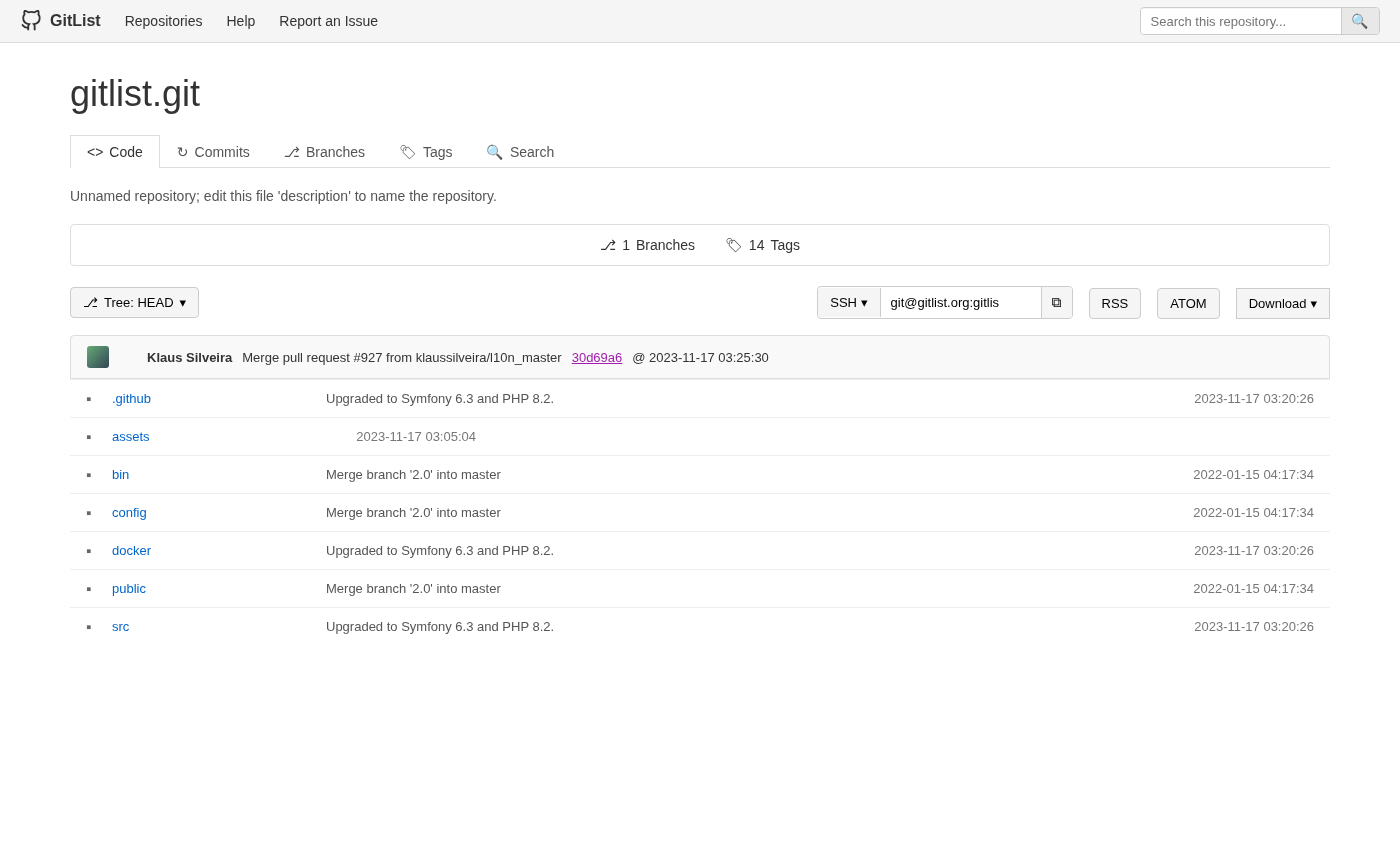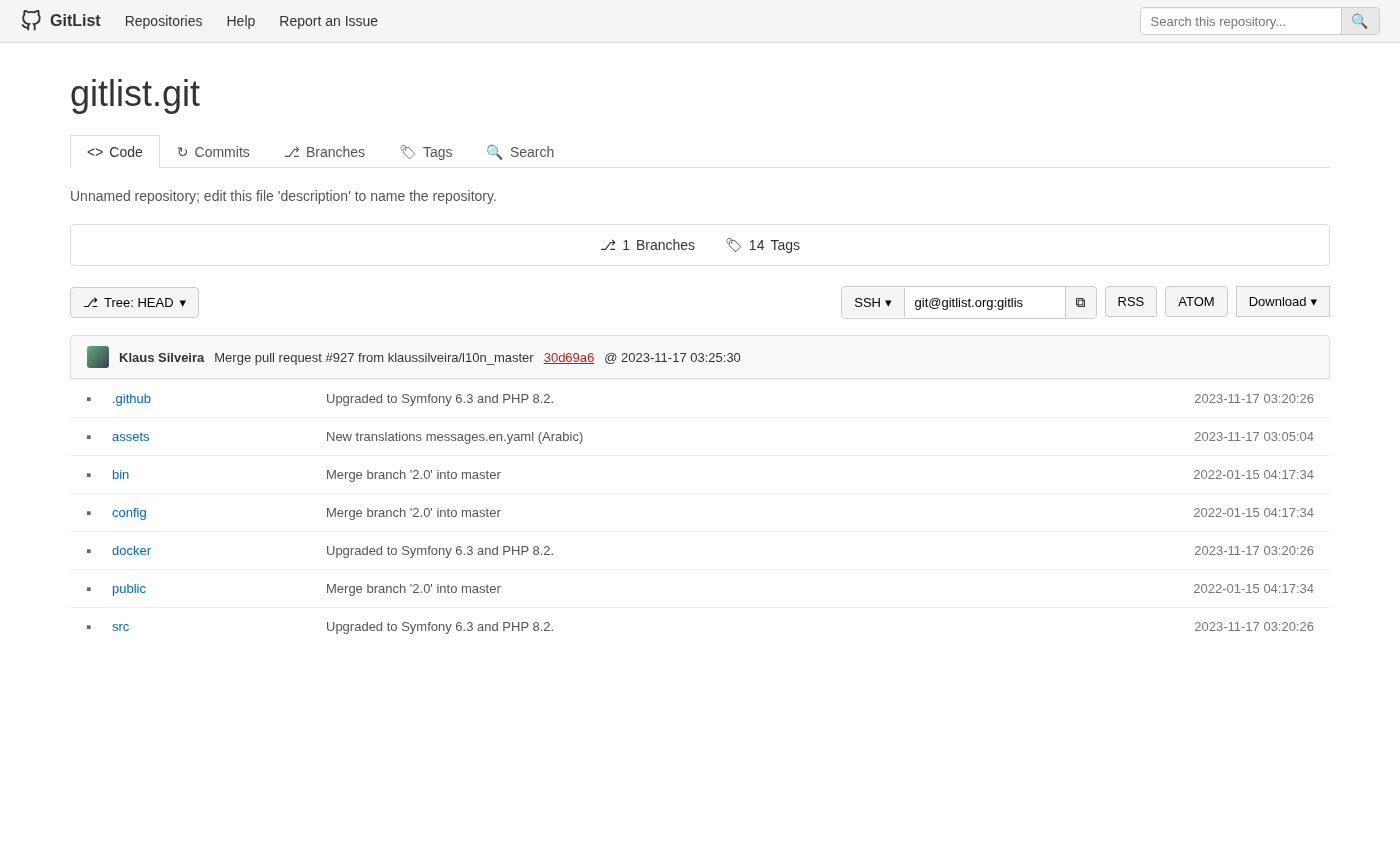--- a/index.html
+++ b/index.html
@@ -143,8 +143,8 @@
 
     .toolbar-right {
       display: flex;
-      align-items: flex-start;
-      gap: 4px;
+      align-items: flex-end;
+      gap: 12px;
     }
     .ssh-group {
       display: flex;

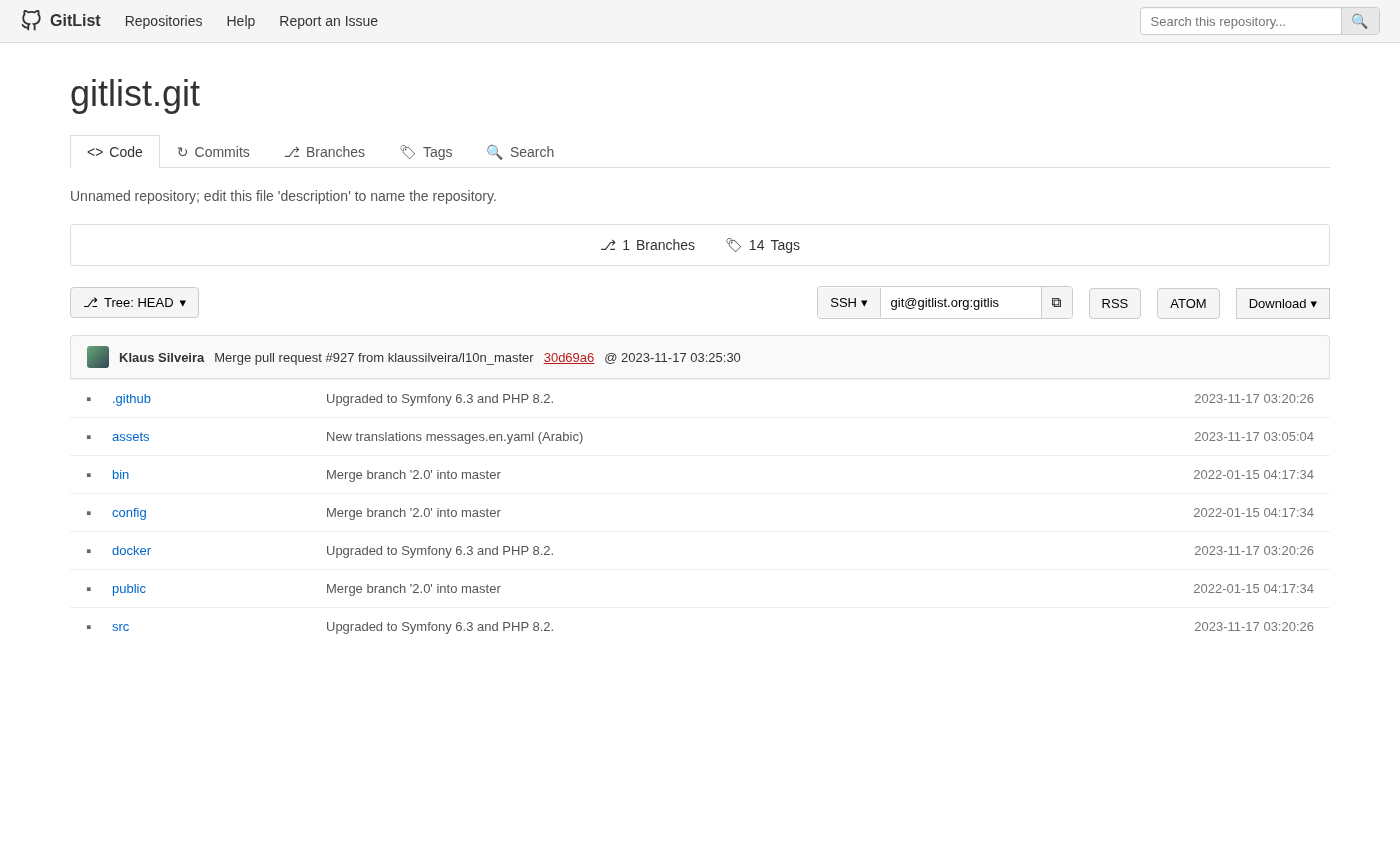--- a/index.html
+++ b/index.html
@@ -219,7 +219,7 @@
       border-radius: 3px;
       background: linear-gradient(135deg, #6a7, #345);
     }
-    .commit-author { font-weight: bold; }
+    .commit-author { font-weight: bold; margin-left: 28px; }
     .commit-message { color: #333; }
     .commit-hash { color: #b91c1c; }
     .file-row {

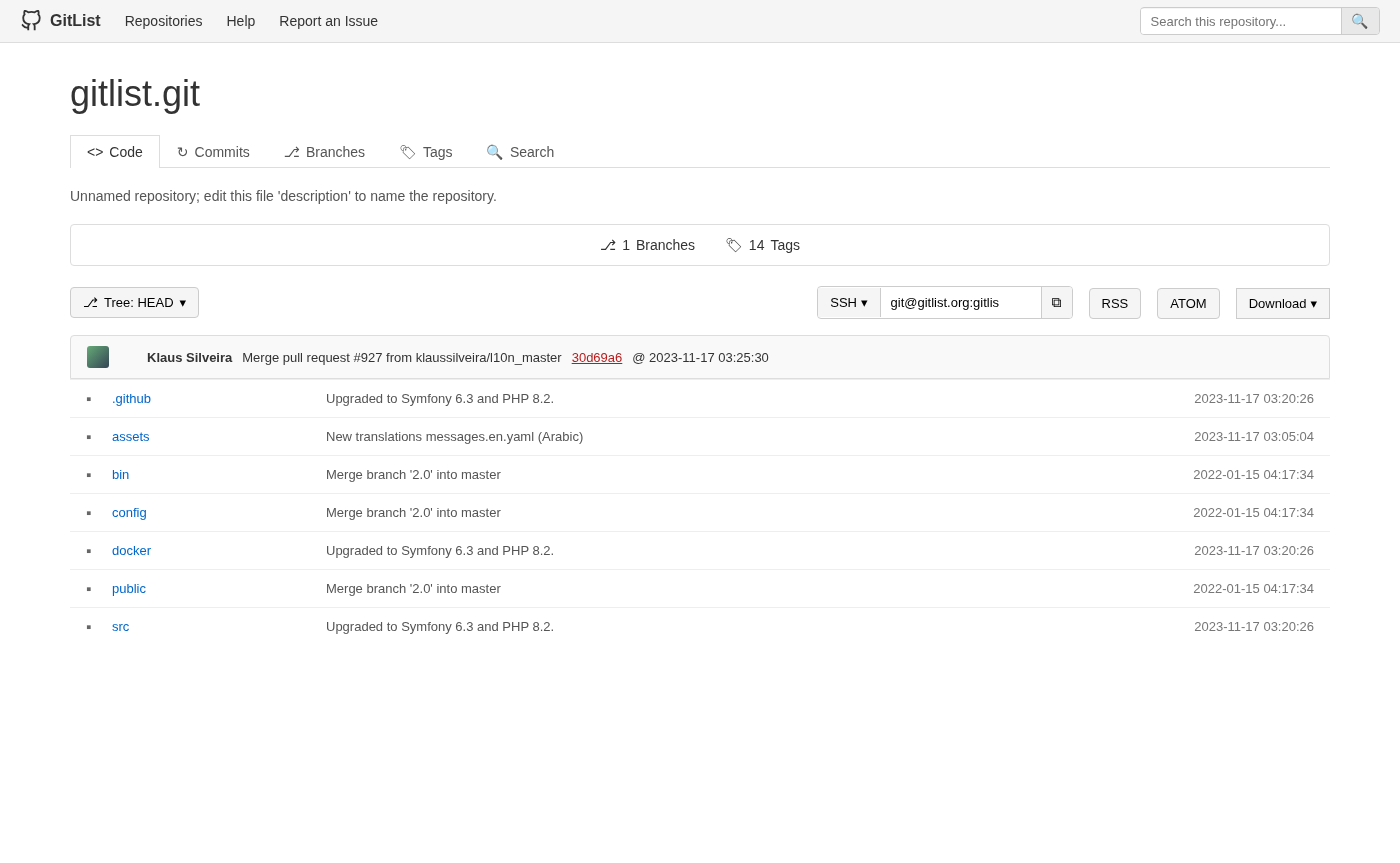--- a/index.html
+++ b/index.html
@@ -221,7 +221,7 @@
     }
     .commit-author { font-weight: bold; margin-left: 28px; }
     .commit-message { color: #333; }
-    .commit-hash { color: #b91c1c; }
+    .commit-hash { color: #a21caf; }
     .file-row {
       display: flex;
       align-items: center;

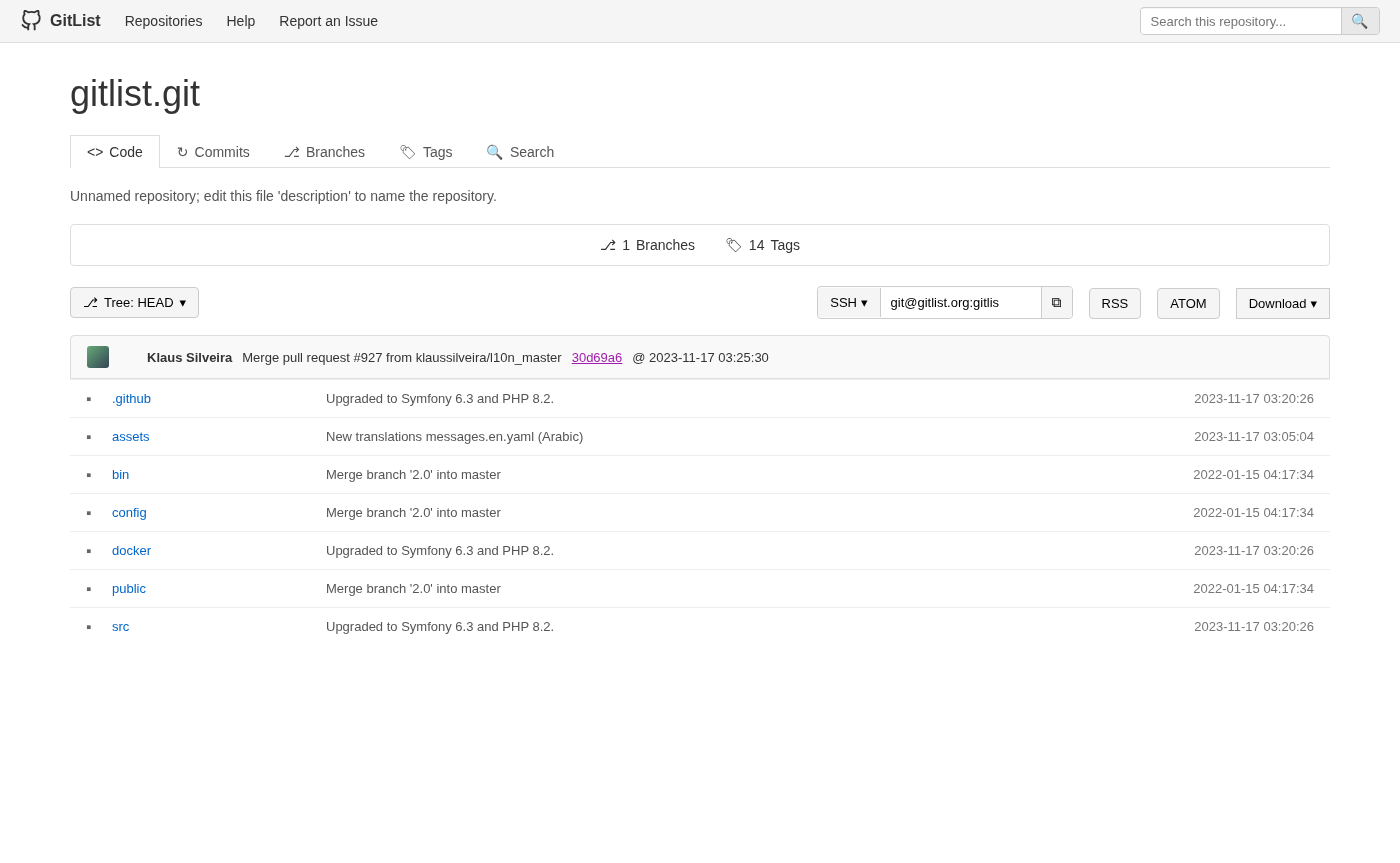--- a/index.html
+++ b/index.html
@@ -358,7 +358,6 @@
       <div class="file-row">
     <span class="file-icon">▪</span>
     <span class="file-name">assets</span>
-    <span class="file-commit">New translations messages.en.yaml (Arabic)</span>
     <span class="file-date">2023-11-17 03:05:04</span>
   </div>
       <div class="file-row">

